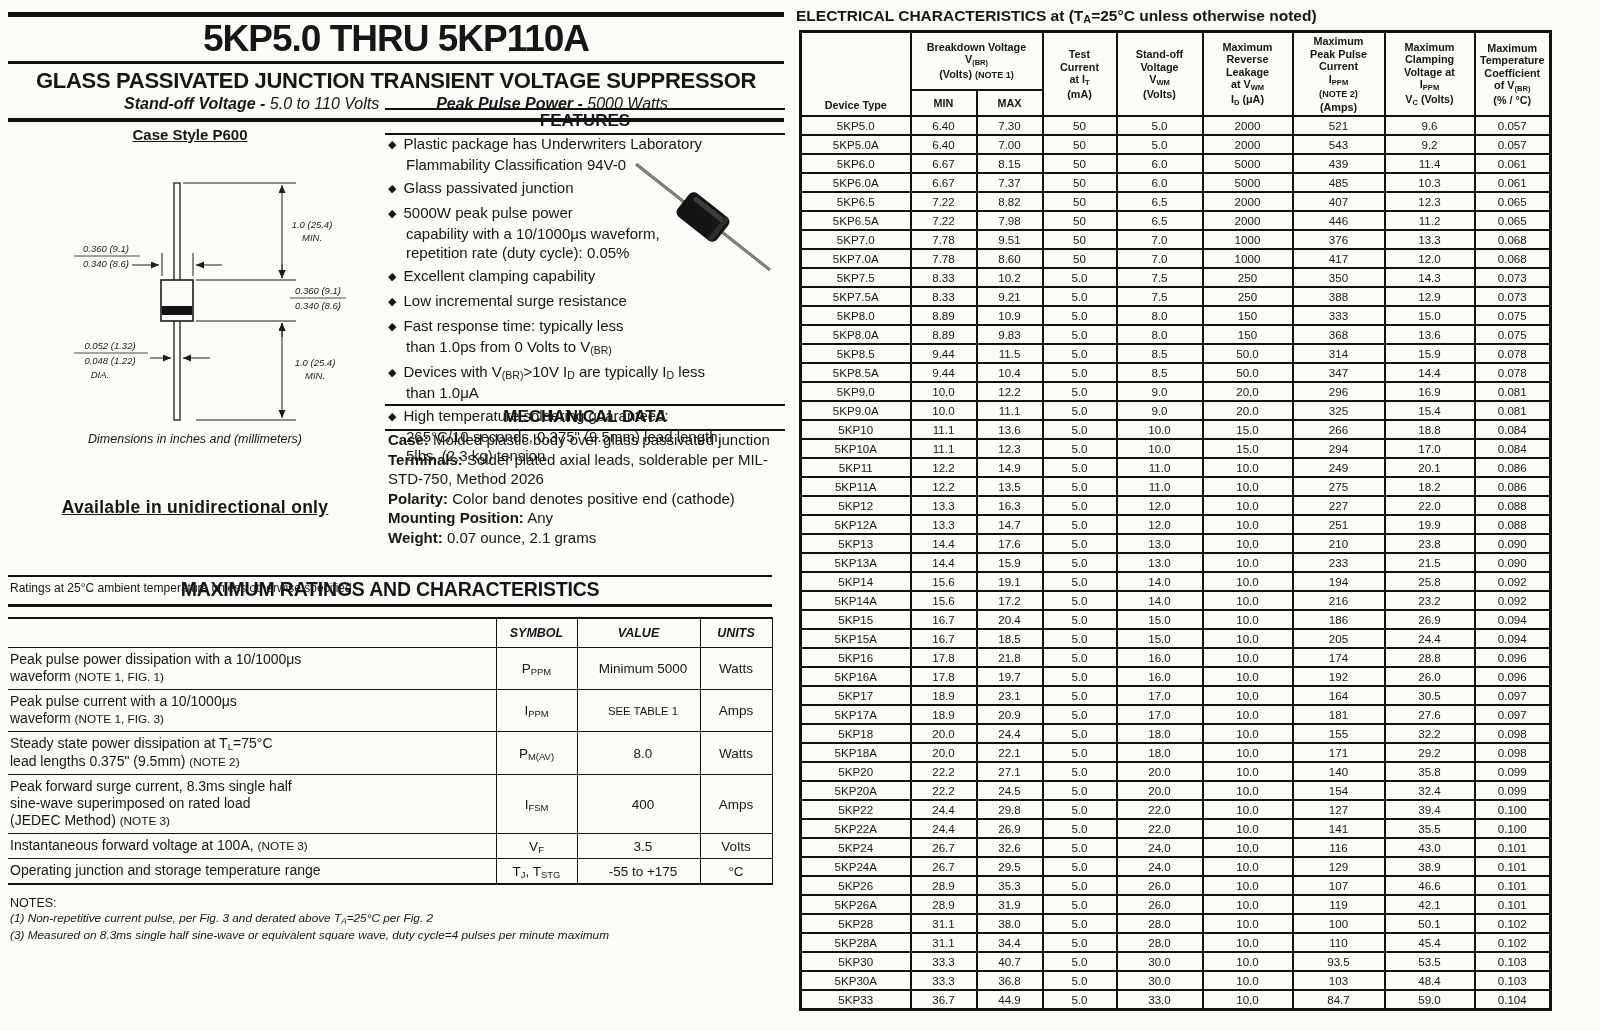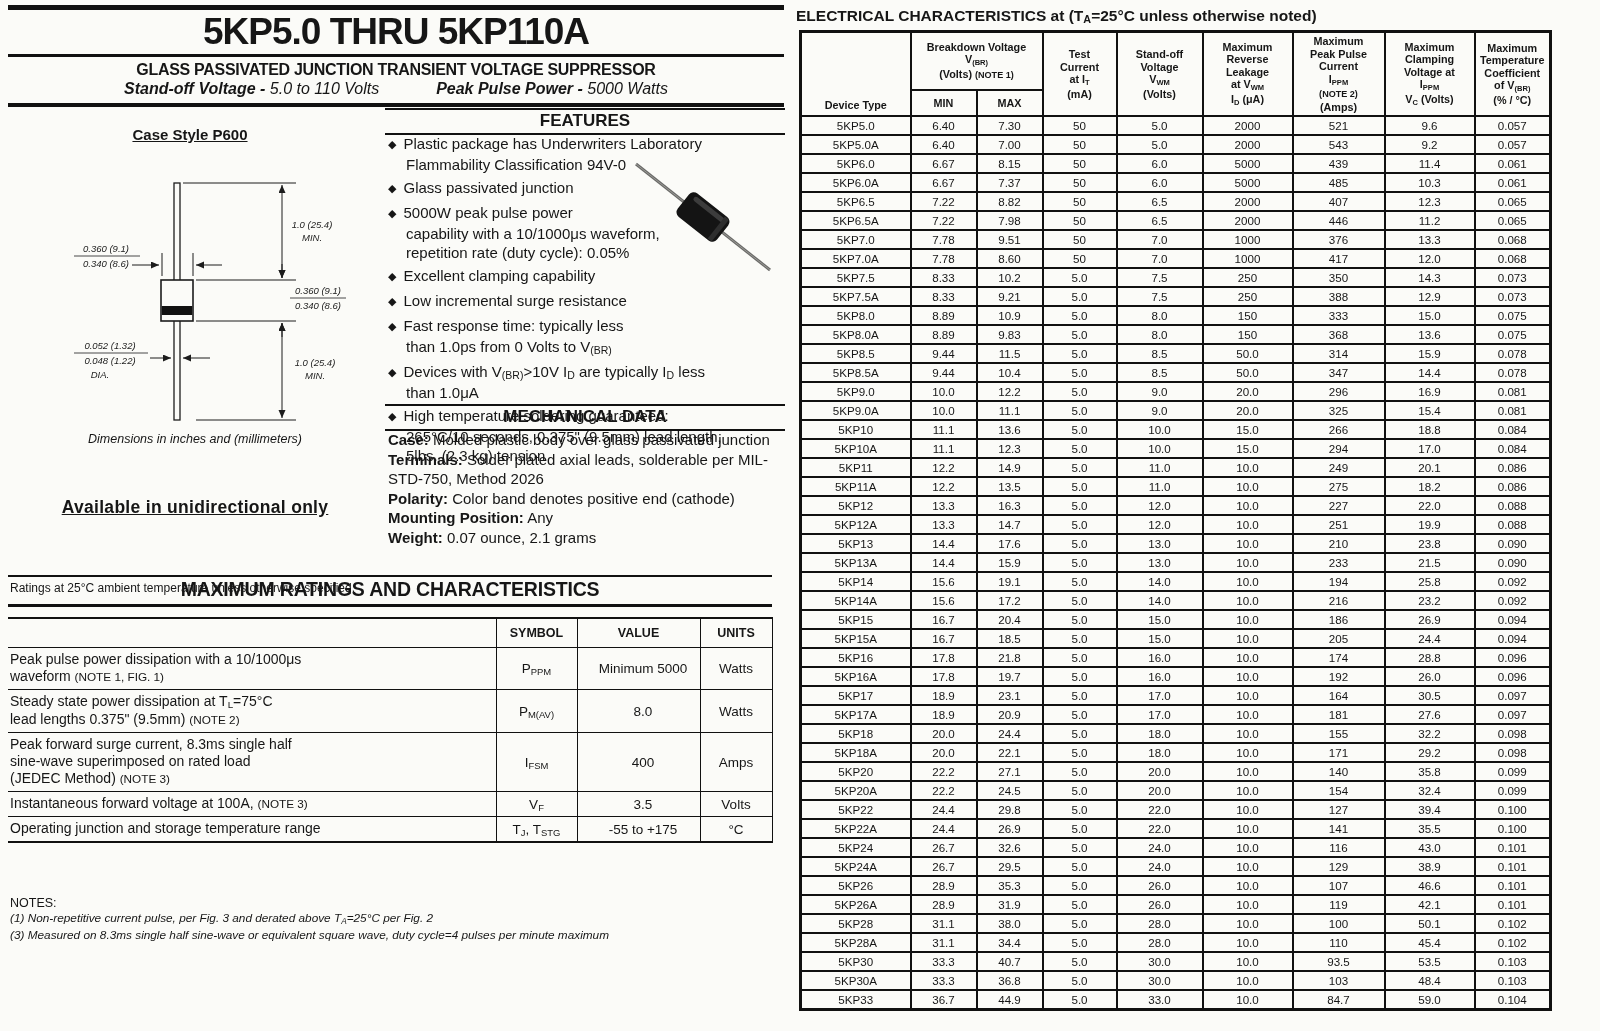--- a/index.html
+++ b/index.html
@@ -15,7 +15,7 @@
   .sm{font-size:84%;}
 
   
-  .title-block{left:8px; top:5px; width:776px;}
+  .title-block{left:8px; top:12px; width:776px;}
   .tb-rule1{height:5px;}
   .doc-title{font-size:37px; font-weight:bold; text-align:center; letter-spacing:-1px; margin:2px 0 2px 0; line-height:40px;}
   .tb-rule2{height:3px;}

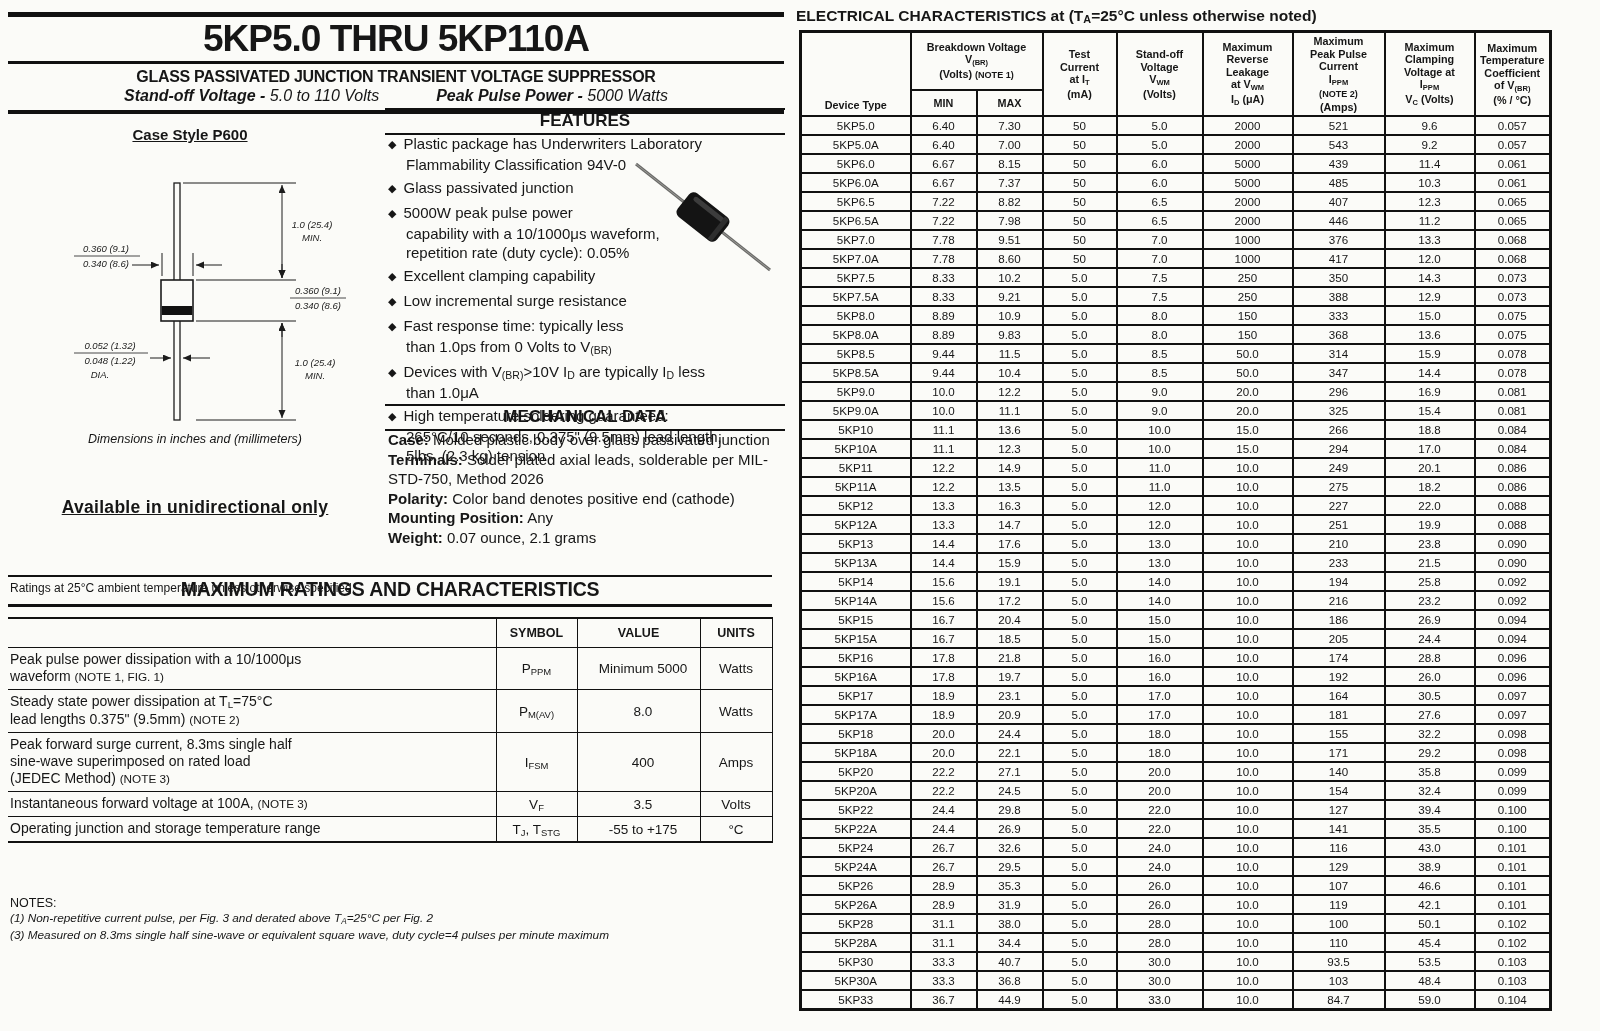--- a/index.html
+++ b/index.html
@@ -19,7 +19,7 @@
   .tb-rule1{height:5px;}
   .doc-title{font-size:37px; font-weight:bold; text-align:center; letter-spacing:-1px; margin:2px 0 2px 0; line-height:40px;}
   .tb-rule2{height:3px;}
-  .doc-subtitle{font-size:16px; font-weight:bold; text-align:center; margin:4px 0 1px 0; letter-spacing:-0.3px;}
+  .doc-subtitle{font-size:22px; font-weight:bold; text-align:center; margin:4px 0 1px 0; letter-spacing:-0.3px;}
   .tagline{font-style:italic; text-align:center; font-size:16px; margin:1px 0 5px 0;}
   .tagline .lbl{font-weight:bold;}
   .tagline .gap{display:inline-block; width:48px;}

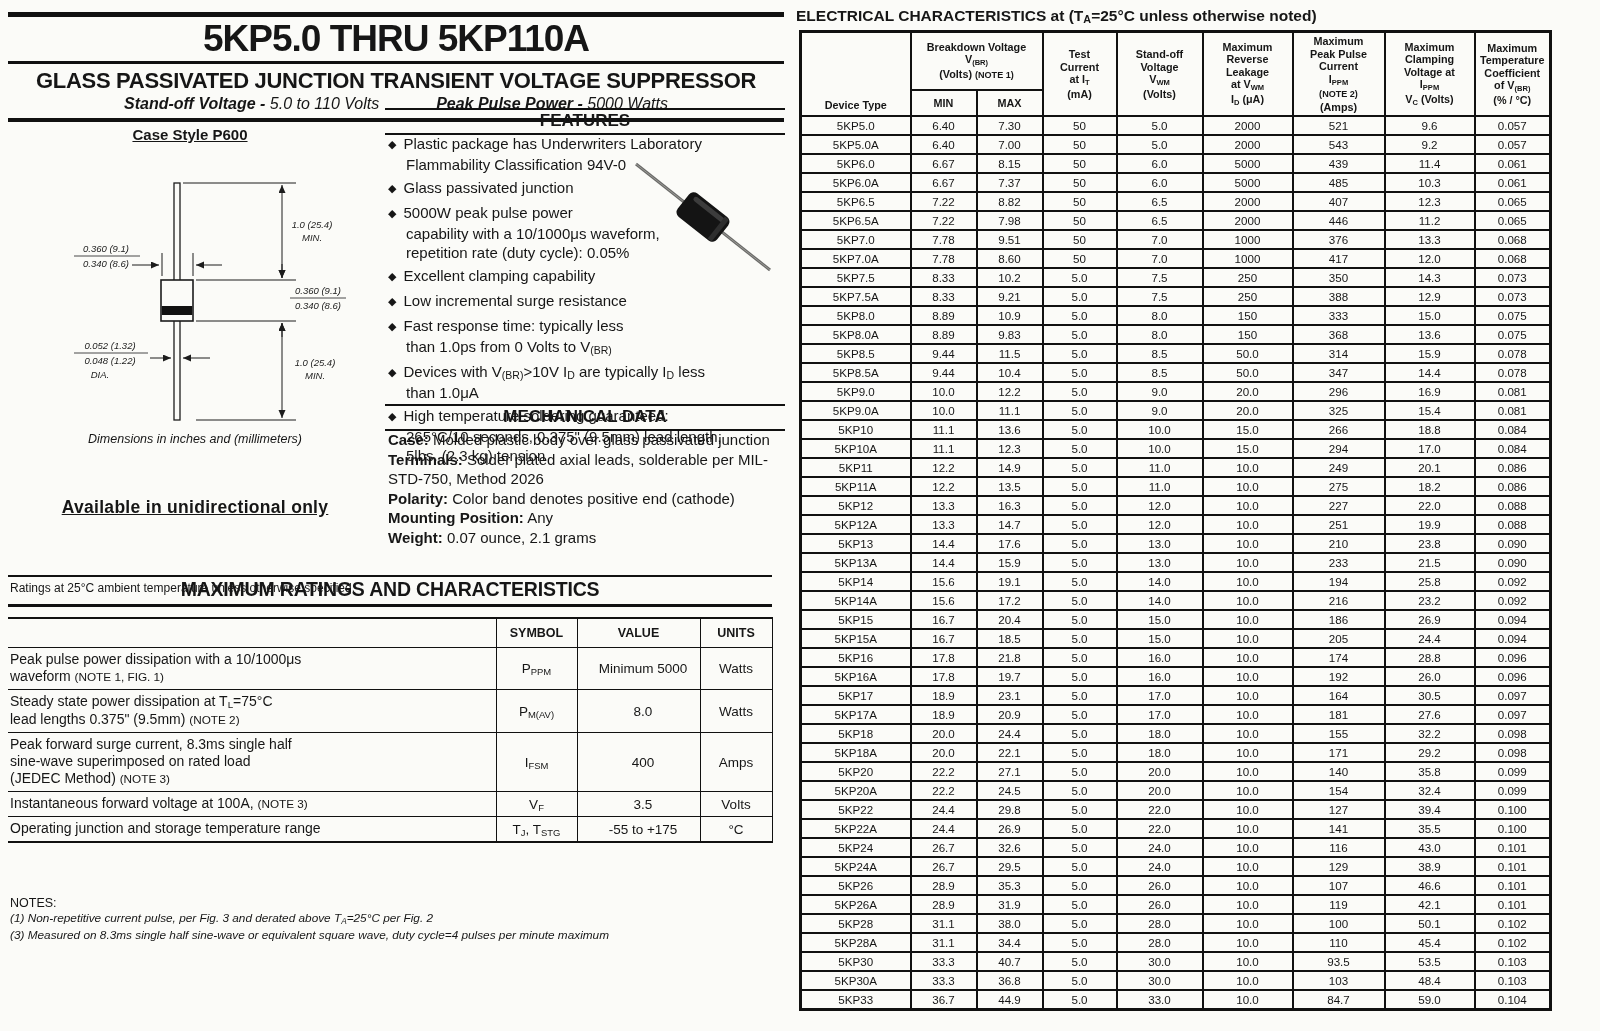--- a/index.html
+++ b/index.html
@@ -49,7 +49,7 @@
   table.ratings th, table.ratings td{border-top:1.5px solid #111; vertical-align:middle;}
   table.ratings .c2, table.ratings .c3, table.ratings .c4{border-left:1.5px solid #111; text-align:center;}
   table.ratings .c4{border-right:1.5px solid #111;}
-  table.ratings thead th{font-weight:bold; font-size:12.5px; height:26px;}
+  table.ratings thead th{font-style:italic; font-weight:bold; font-size:12.5px; height:26px;}
   table.ratings td.desc{font-size:14px; line-height:17px; padding:3px 6px 4px 2px;}
   table.ratings td.c2{font-size:13.5px;}
   table.ratings td.c3{font-size:13.5px;padding-left:10px;}

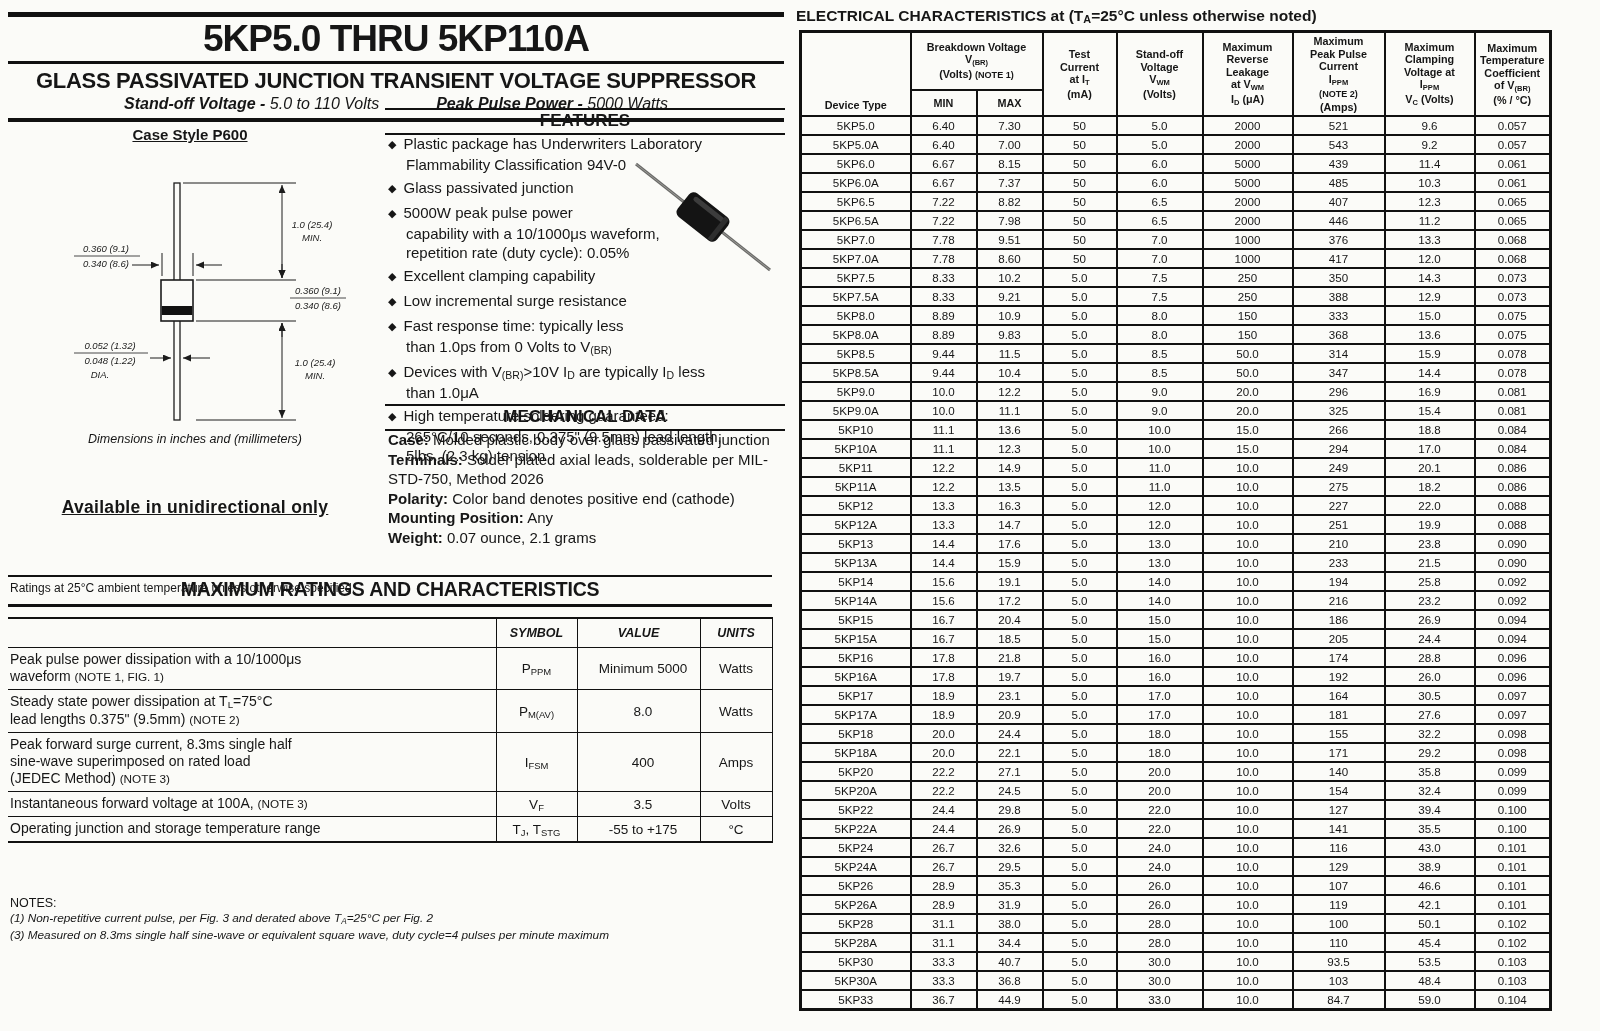--- a/index.html
+++ b/index.html
@@ -200,6 +200,12 @@
             <td class="c2">P<sub>PPM</sub></td>
             <td class="c3">Minimum 5000</td>
             <td class="c4">Watts</td>
+          </tr>
+          <tr>
+            <td class="desc">Peak pulse current with a 10/1000μs<br>waveform <span class="sm">(NOTE 1, FIG. 3)</span></td>
+            <td class="c2">I<sub>PPM</sub></td>
+            <td class="c3"><span class="sm">SEE TABLE 1</span></td>
+            <td class="c4">Amps</td>
           </tr>
           <tr>
             <td class="desc">Steady state power dissipation at T<sub>L</sub>=75°C<br>lead lengths 0.375" (9.5mm) <span class="sm">(NOTE 2)</span></td>

